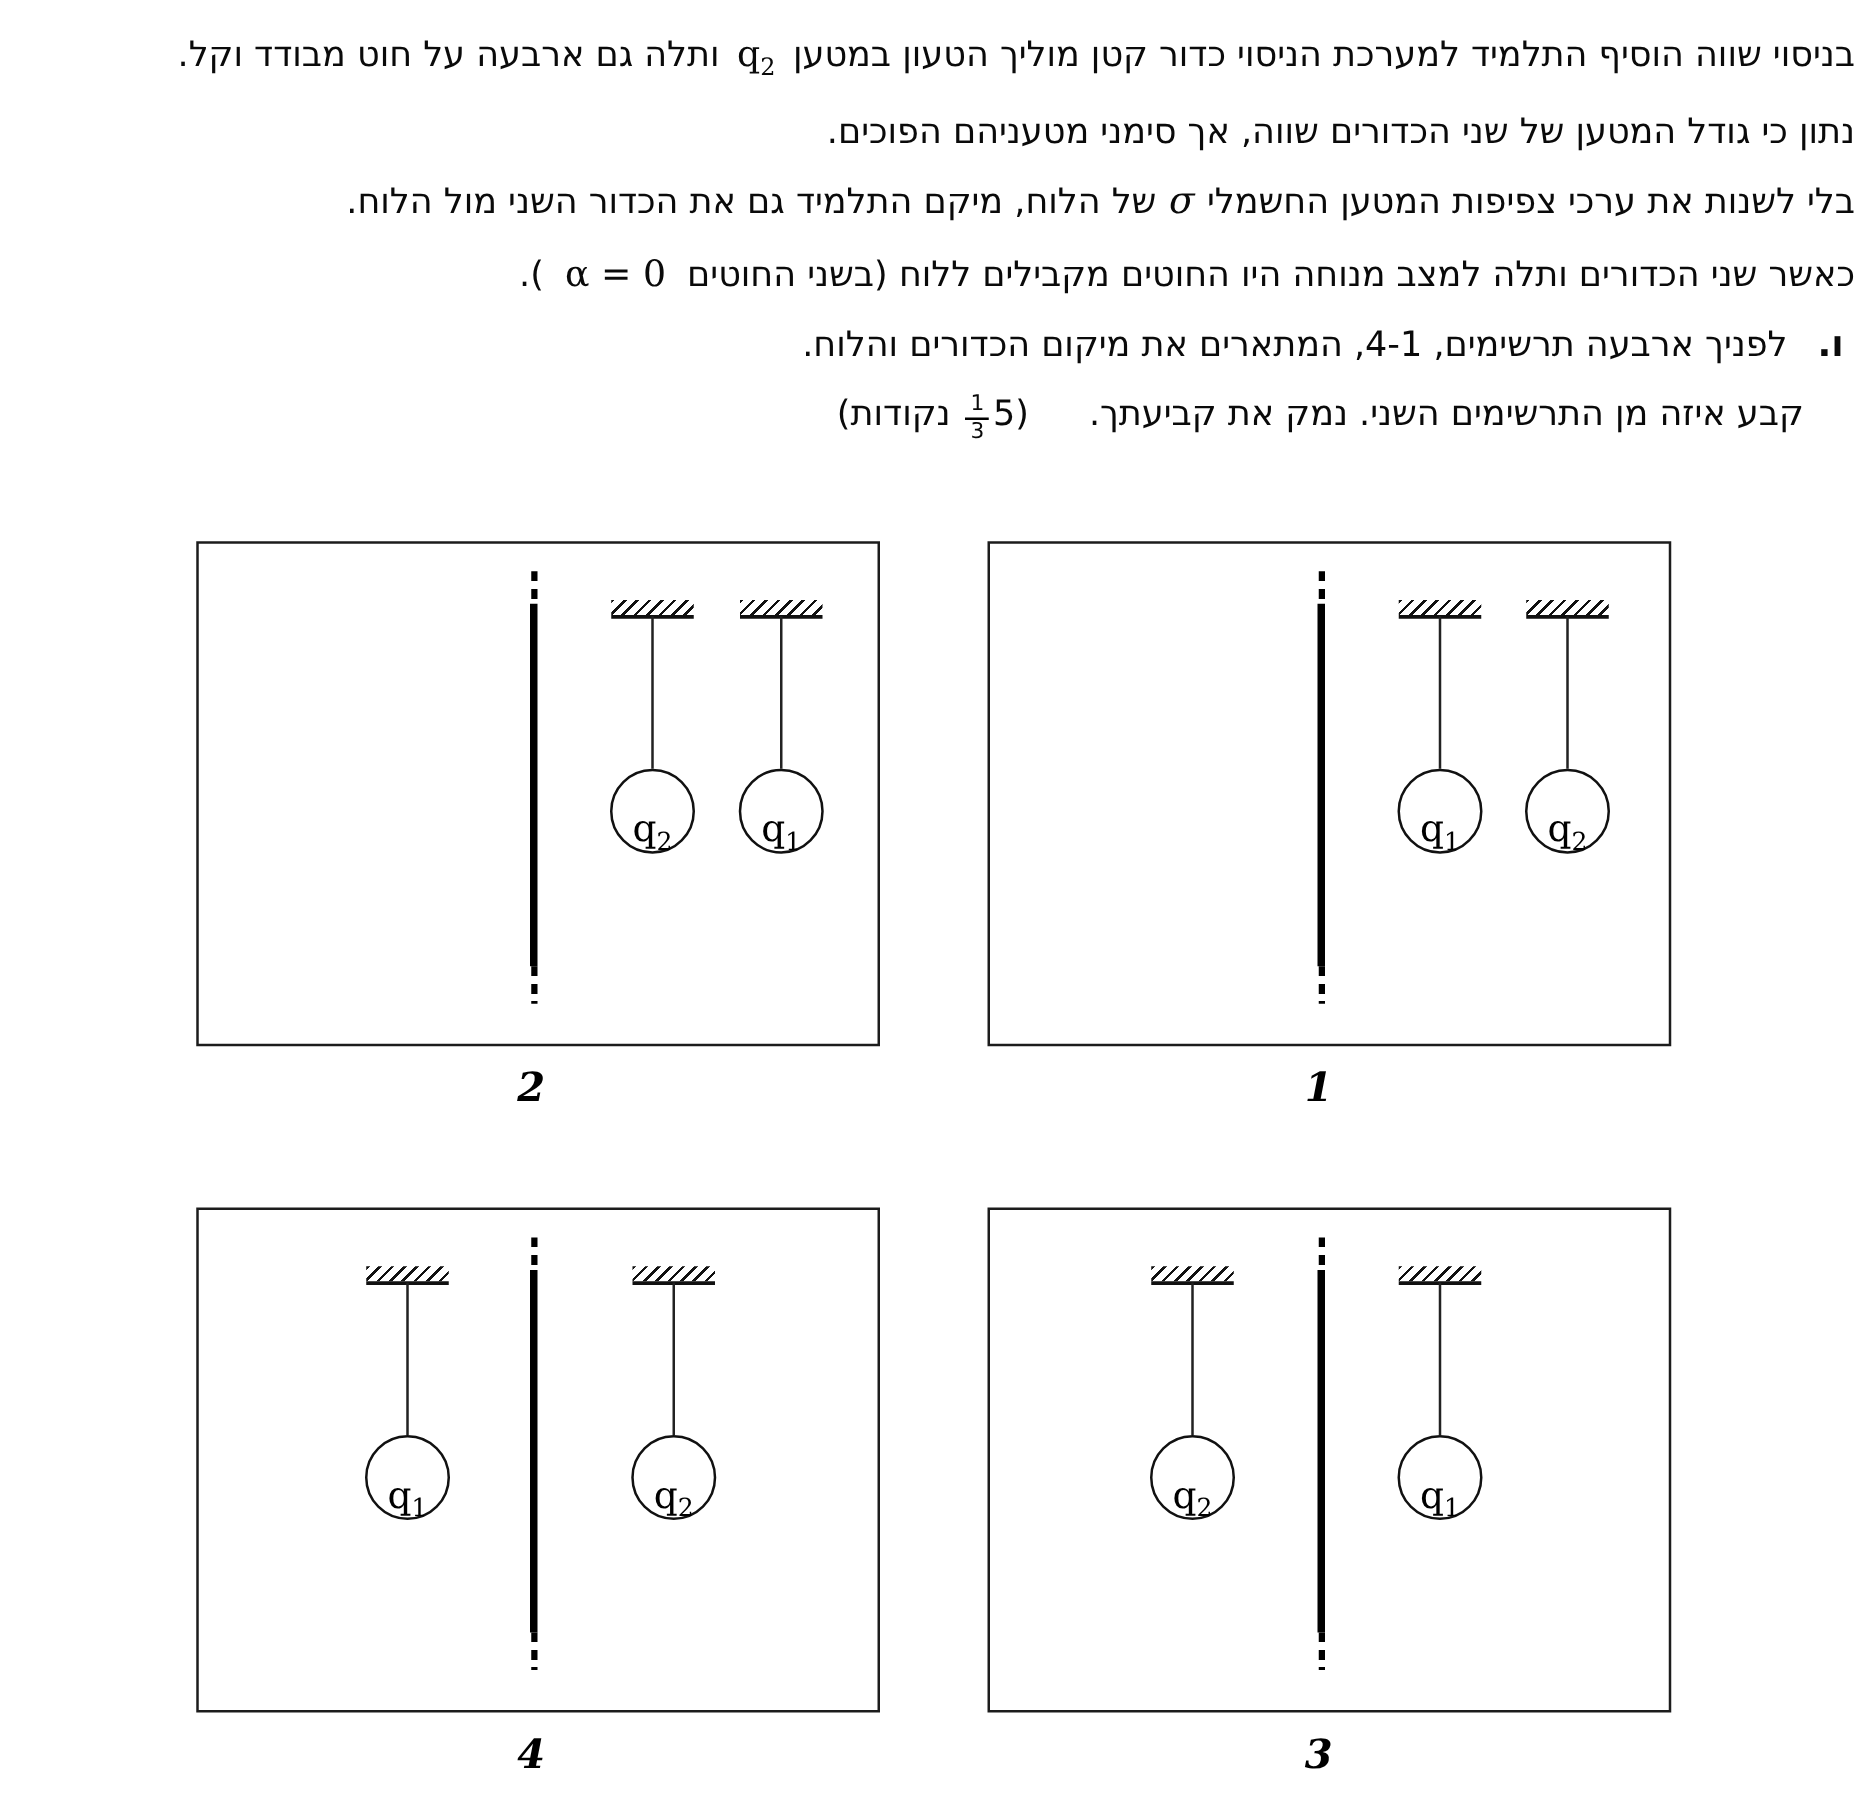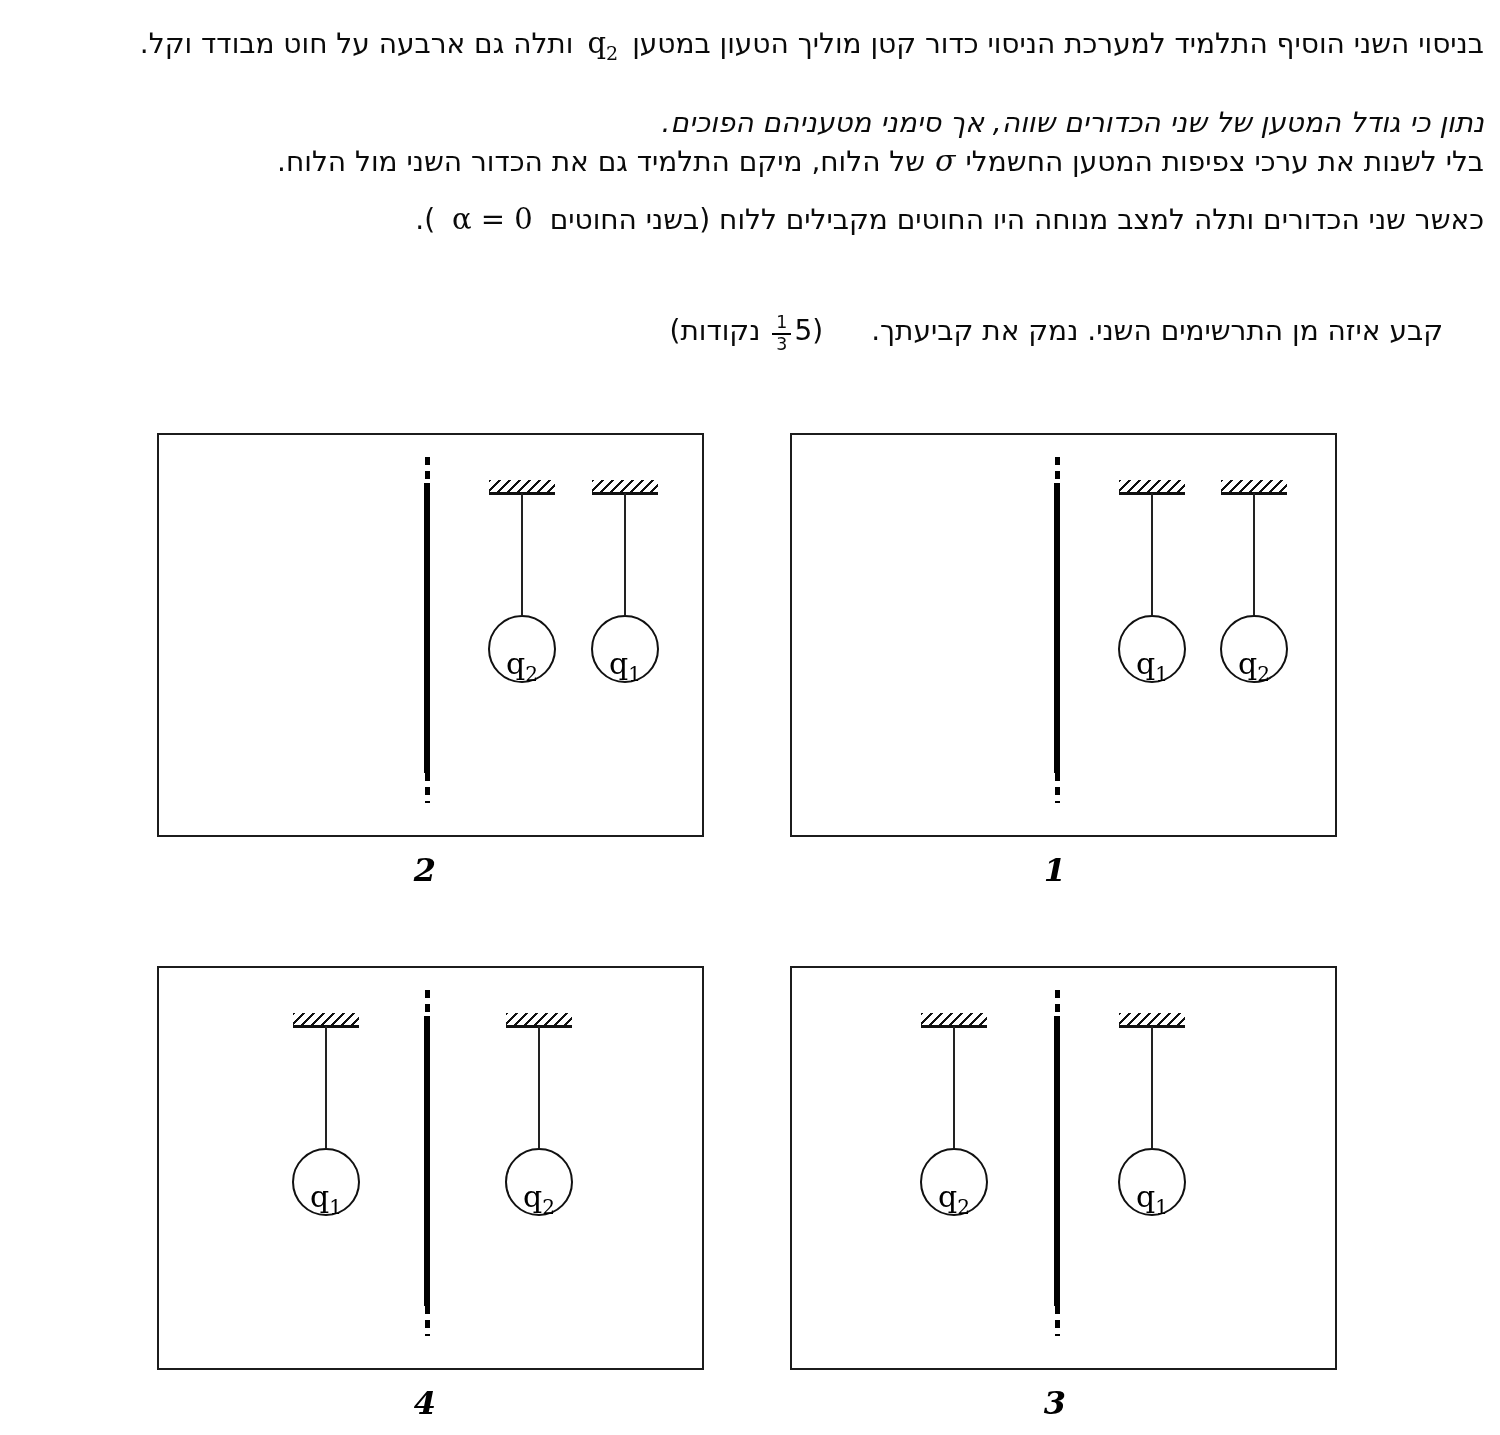--- a/index.html
+++ b/index.html
@@ -105,7 +105,7 @@
 <div id="screen">
 
   <div class="pline l1">
-    <span>בניסוי השני הוסיף התלמיד למערכת הניסוי כדור קטן מוליך הטעון במטען</span><span class="math charge-sym" dir="ltr"><span>q</span><sub>2</sub></span><span>ותלה גם ארבעה על חוט מבודד וקל.</span>
+    <span>בניסוי שווה הוסיף התלמיד למערכת הניסוי כדור קטן מוליך הטעון במטען</span><span class="math charge-sym" dir="ltr"><span>q</span><sub>2</sub></span><span>ותלה גם ארבעה על חוט מבודד וקל.</span>
   </div>
 
   <div class="pline l2">

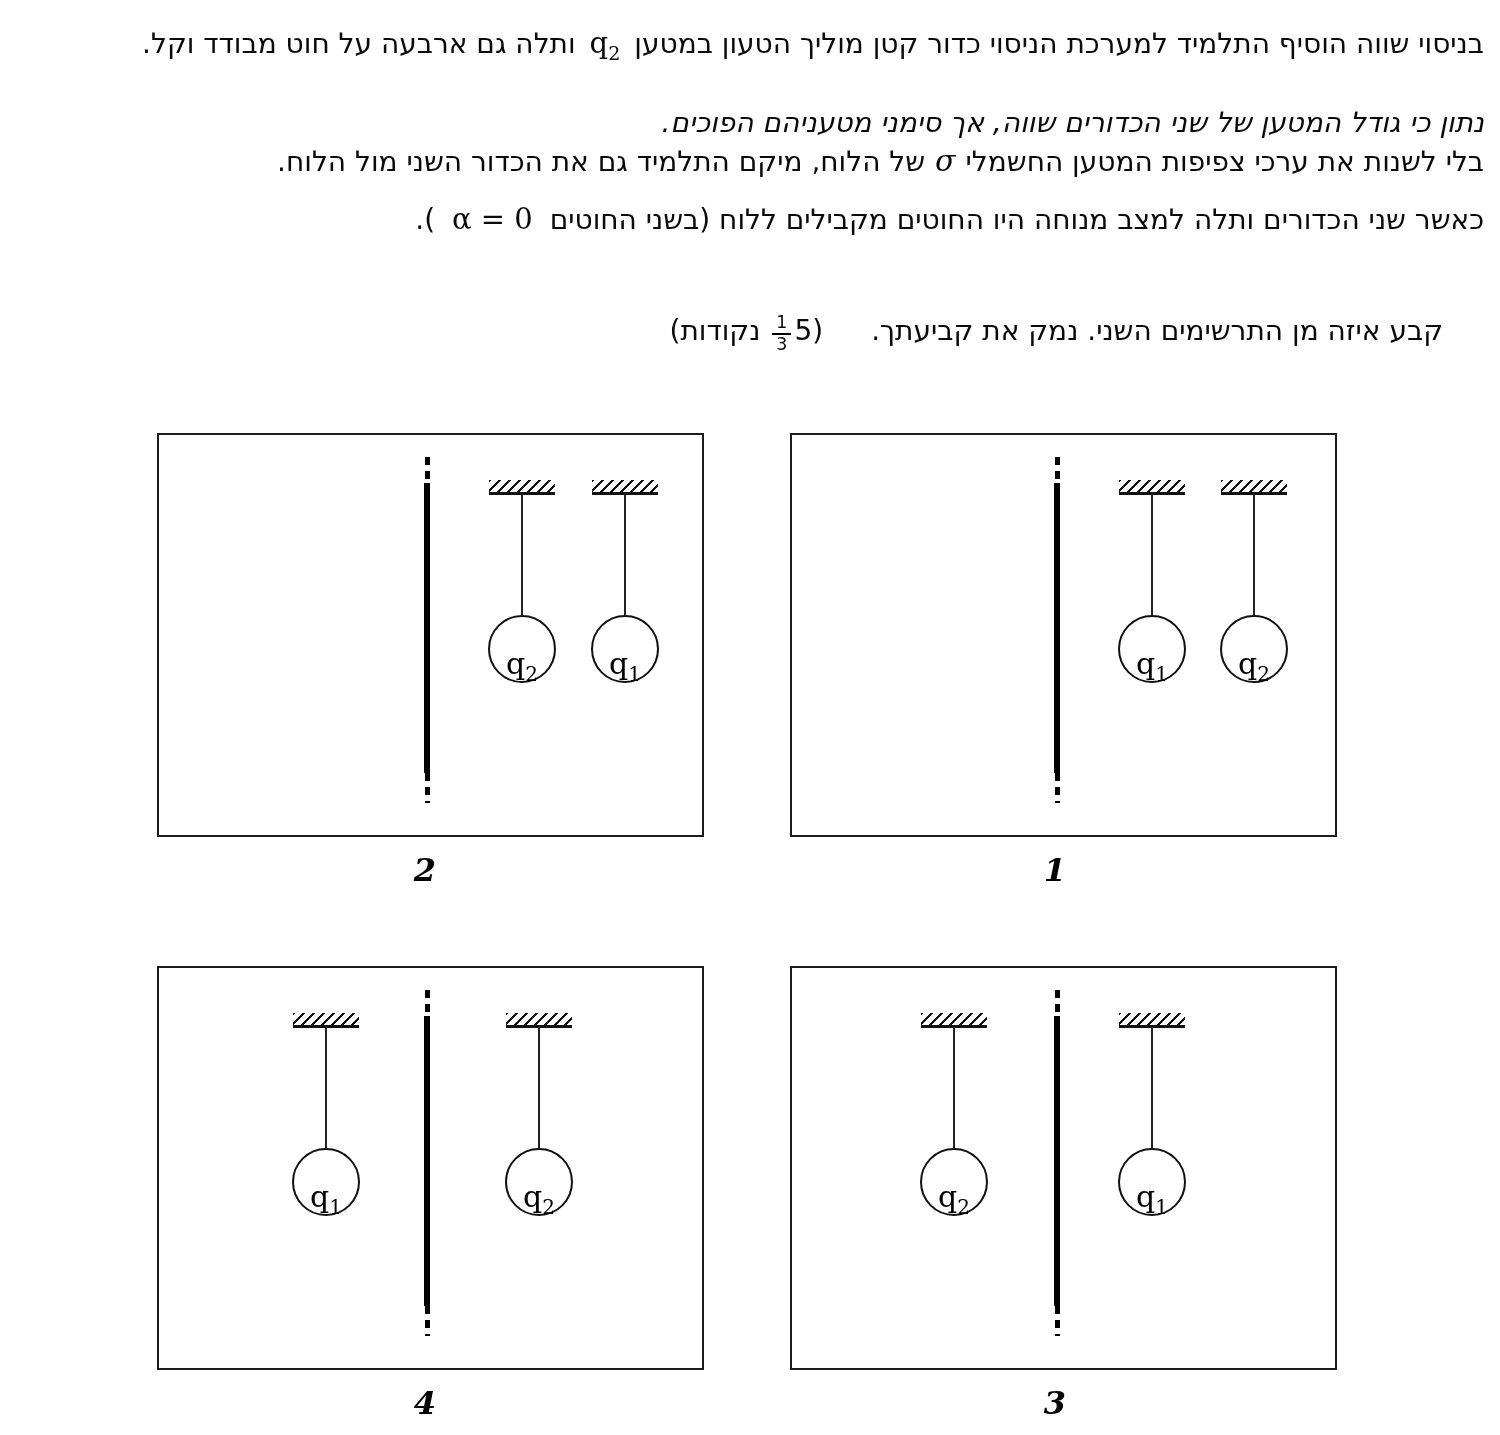--- a/index.html
+++ b/index.html
@@ -23,7 +23,7 @@
     color: #0a0a0a;
   }
   .l1 { top: 24px;  right: 16px; }
-  .l2 { top: 104px;  right: 16px; font-style: italic; }
+  .l2 { top: 86px;  right: 16px; }
   .l3 { top: 142px; right: 16px; }
   .l4 { top: 200px; right: 16px; }
   .l5 { top: 256px; right: 25px; }

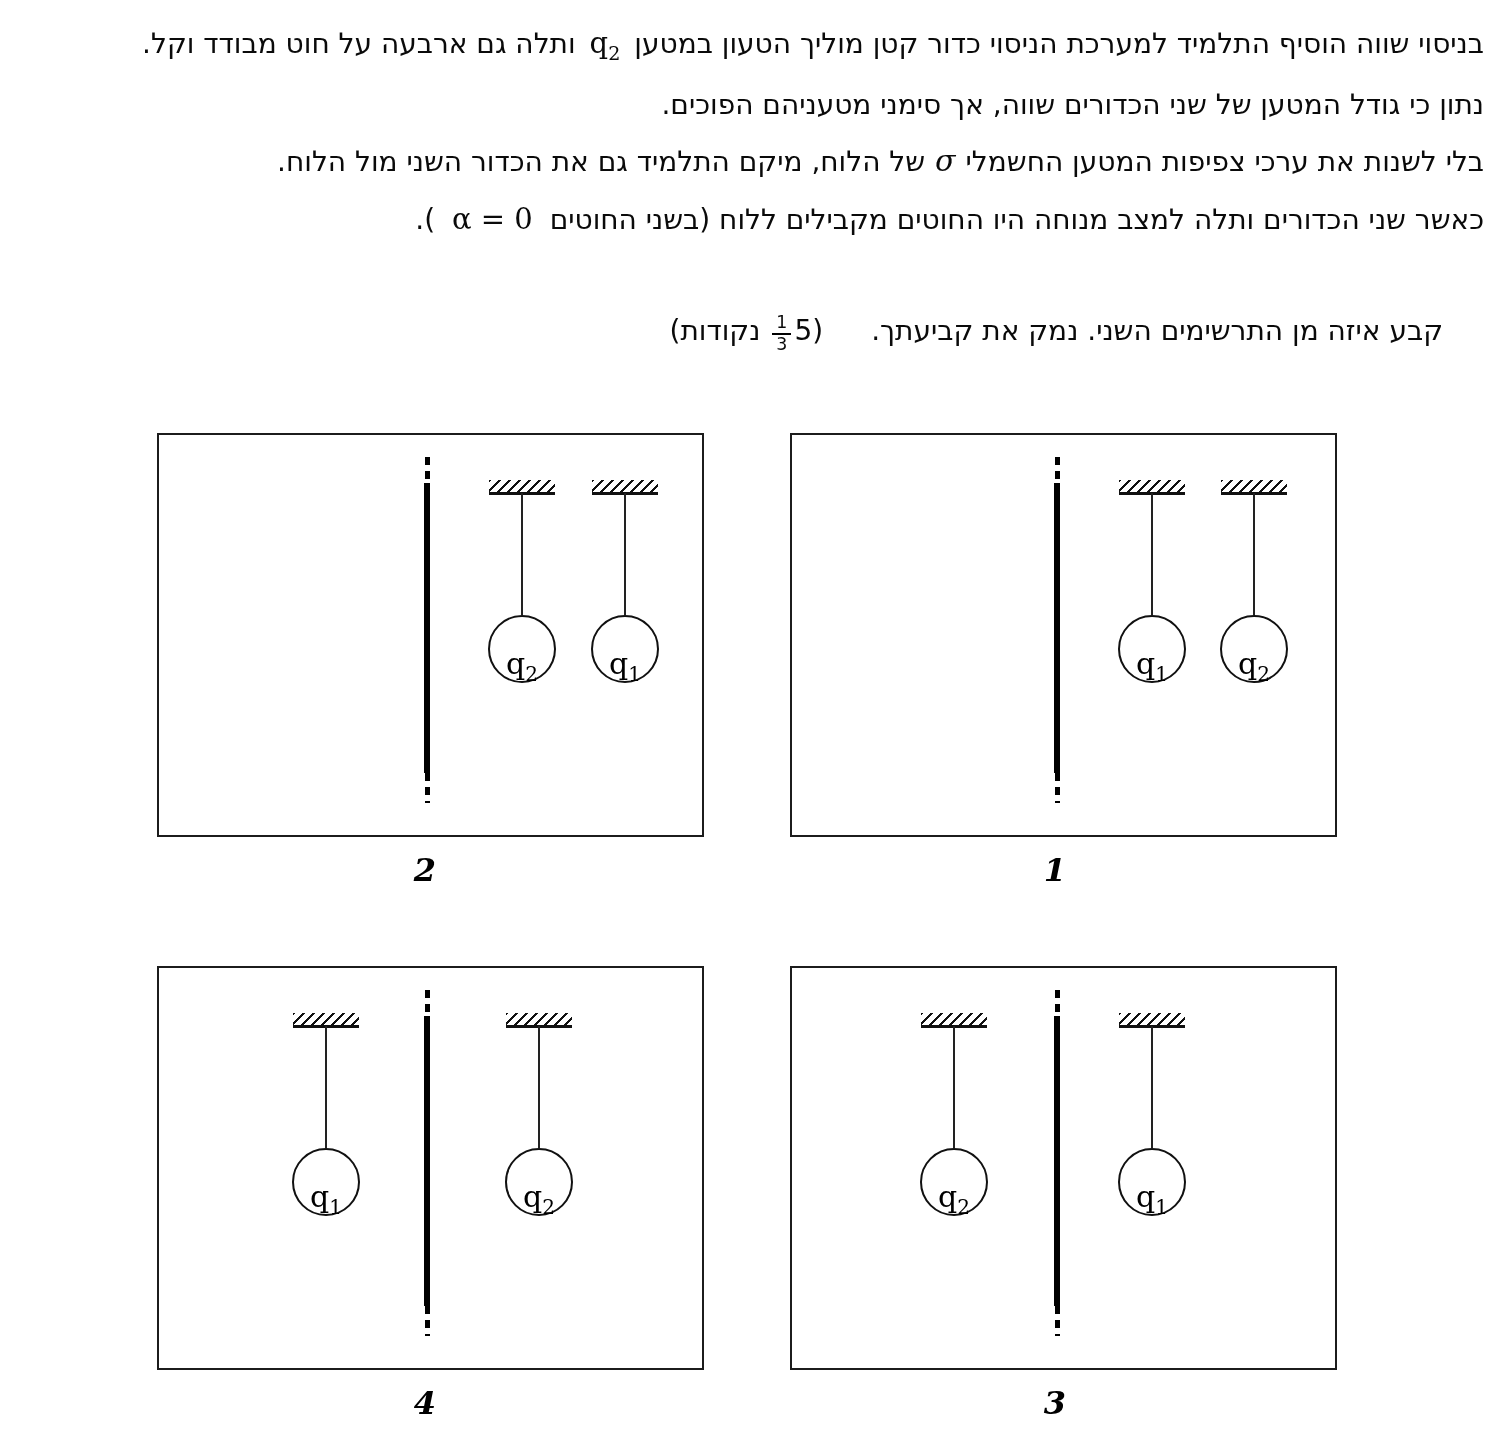--- a/index.html
+++ b/index.html
@@ -122,6 +122,10 @@
     <span>).</span>
   </div>
 
+  <div class="pline l5">
+    <span class="marker">ו.</span><span class="tabgap"></span><span>לפניך ארבעה תרשימים,</span>
+    <span dir="ltr">4-1</span><span>, המתארים את מיקום הכדורים והלוח.</span>
+  </div>
 
   <div class="pline l6">
     <span>קבע איזה מן התרשימים השני. נמק את קביעתך.</span><span class="bigap"></span><span><span>(</span><span>5</span><span class="frac"><span class="num">1</span><span class="den">3</span></span>

